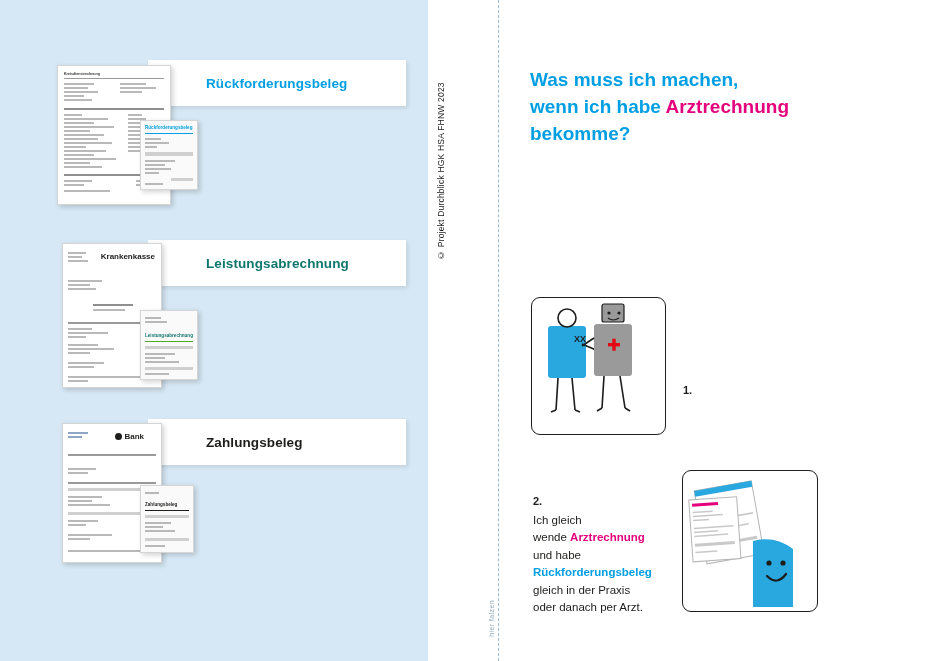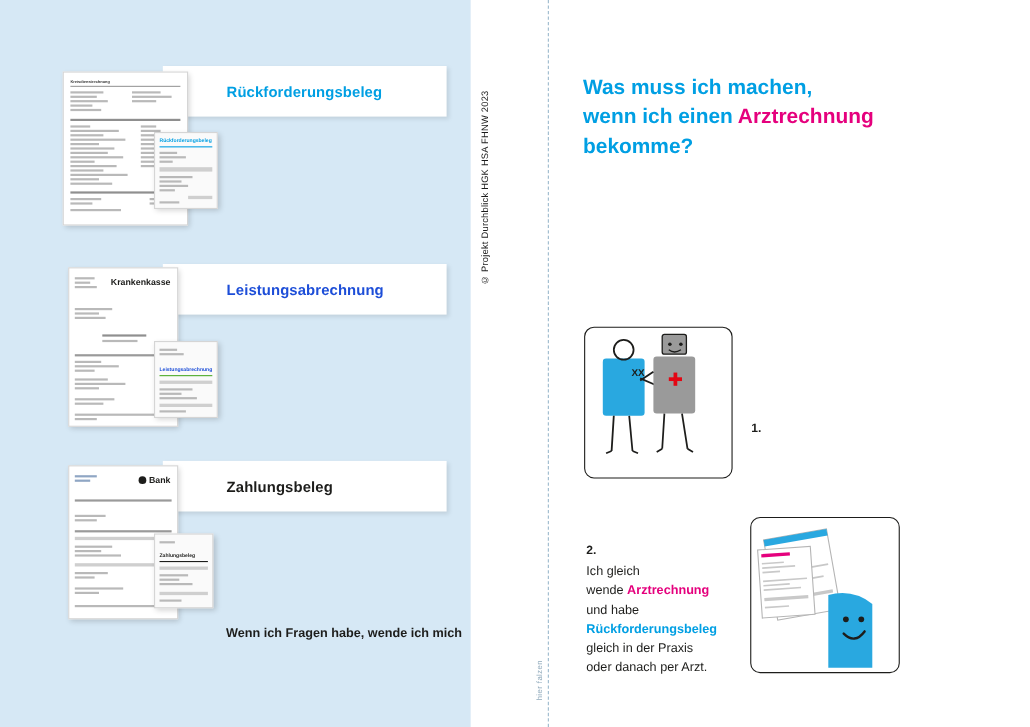--- a/index.html
+++ b/index.html
@@ -342,7 +342,7 @@
 
     <div class="headline">
       <span>Was muss ich machen,</span><br>
-      <span>wenn ich einen </span><span class="hl-magenta">Arztrechnung</span><br>
+      <span>wenn ich habe </span><span class="hl-magenta">Arztrechnung</span><br>
       <span>bekomme?</span>
     </div>
 

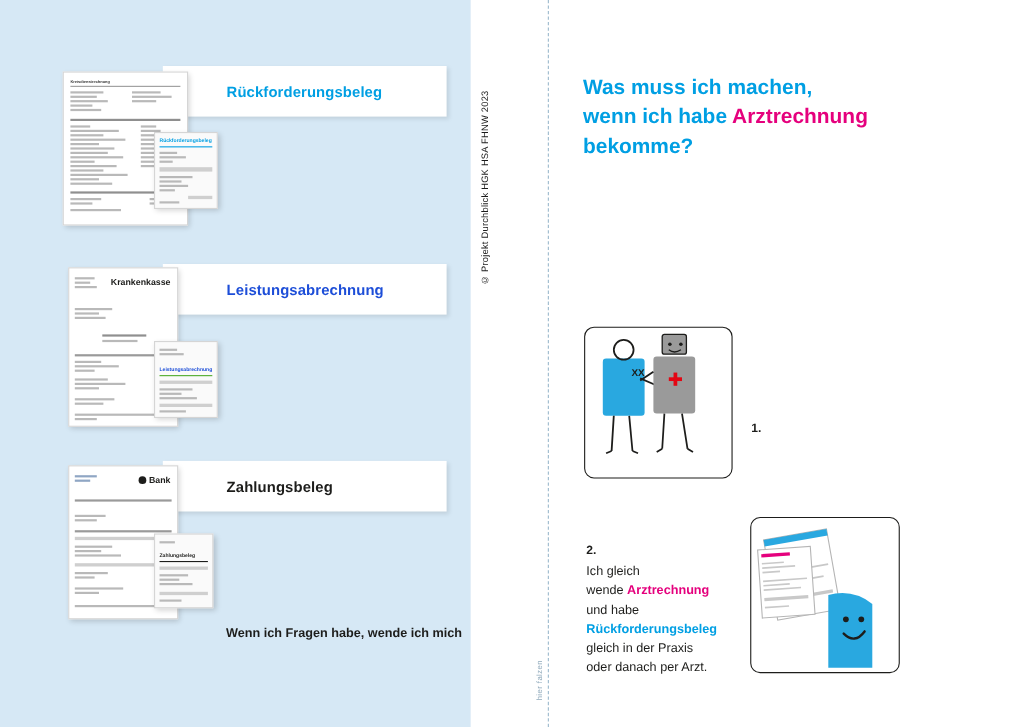--- a/index.html
+++ b/index.html
@@ -82,7 +82,7 @@
     letter-spacing: 0.1px;
   }
   .c-blue { color: #009fe3; }
-  .c-green { color: #1d4ed8; }
+  .c-green { color: #0f766e; }
   .c-dark { color: #1d1d1b; }
 
   

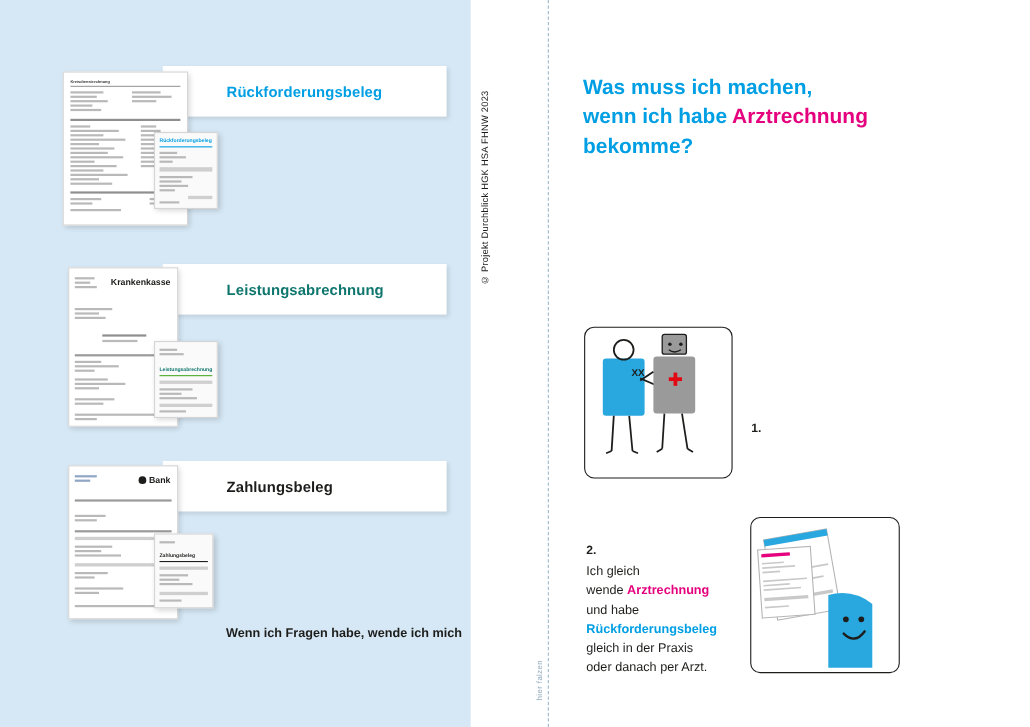--- a/index.html
+++ b/index.html
@@ -303,7 +303,7 @@
   <div class="sheet" style="left:62px; top:423px; width:98px; height:138px;">
     <div class="ln" style="left:5px; top:8px; width:20px; background:#8fa6c4;"></div>
     <div class="ln" style="left:5px; top:12px; width:14px; background:#8fa6c4;"></div>
-    <div class="sheet-title" style="right:6px; top:8px;padding-left:33px;">
+    <div class="sheet-title" style="right:17px; top:8px;padding-left:33px;">
       <span style="display:inline-block; width:7px; height:7px; background:#1d1d1b; border-radius:50%; vertical-align:-1px; margin-right:2px;"></span><span>Bank</span>
     </div>
     <div class="ln" style="left:5px; top:30px; width:88px; background:#9a9a9a;"></div>

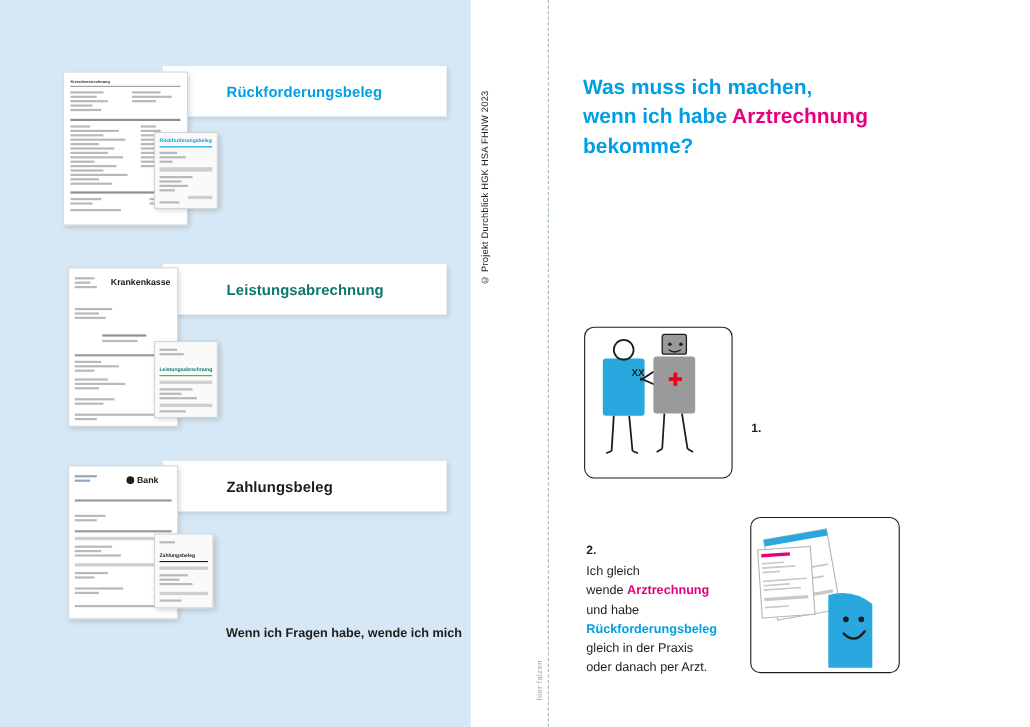--- a/index.html
+++ b/index.html
@@ -335,7 +335,6 @@
   </div>
 
   <div class="footer-note">
-    <div>Wenn ich Fragen habe, wende ich mich</div>
   </div>
 
   <div class="right-panel">

